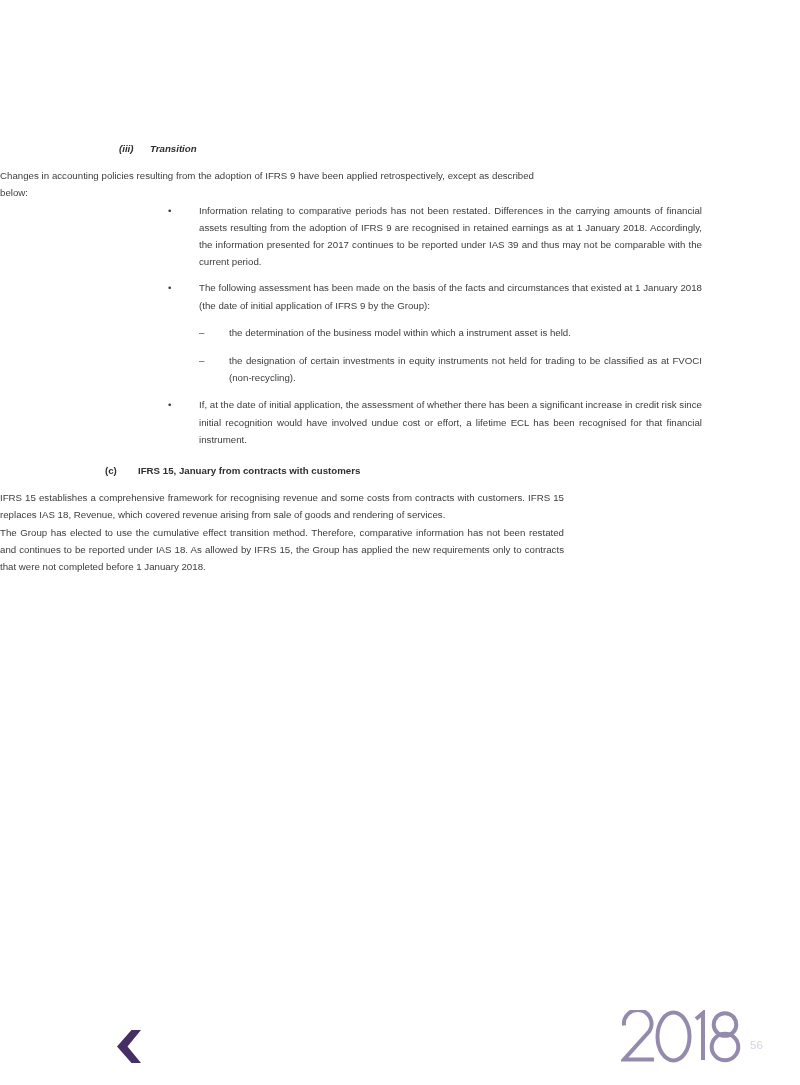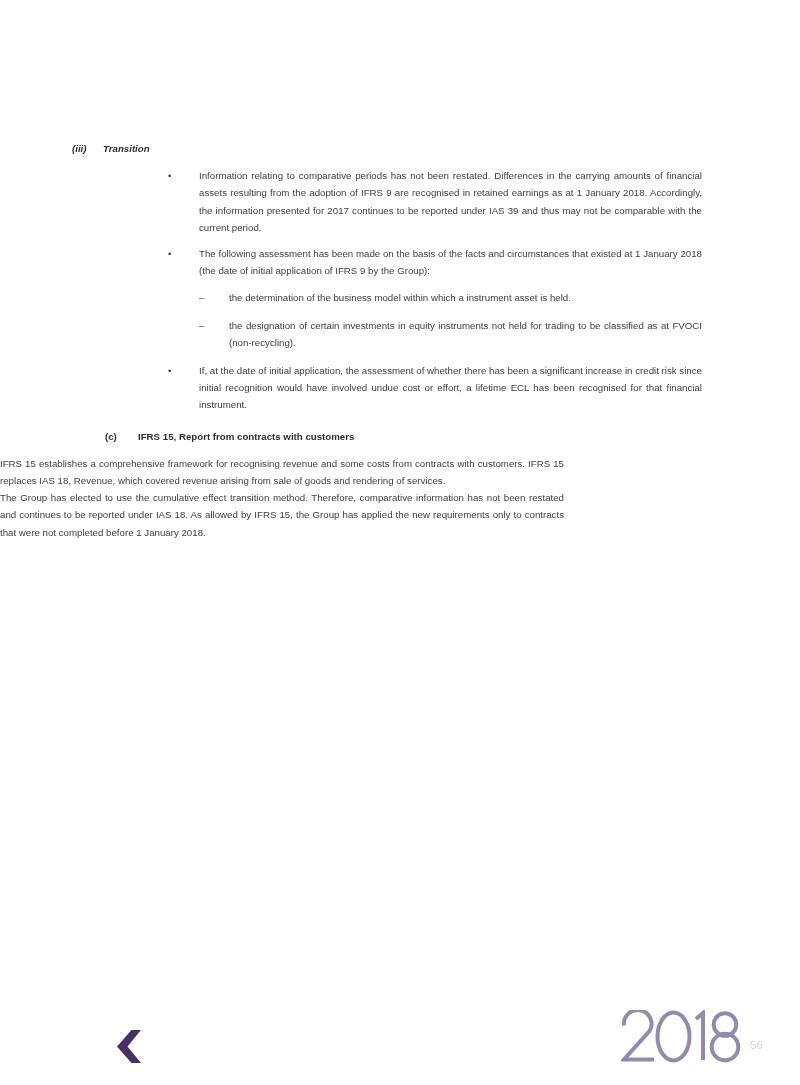--- a/index.html
+++ b/index.html
@@ -19,7 +19,7 @@
   .doc p { margin:0; }
   .hrow { font-weight:bold; color:#2e2e2e; }
   .hrow .lbl { display:inline-block; }
-  .h-iii { margin:0 0 10px 72px; font-style:italic; }
+  .h-iii { margin:0 0 10px 119px; font-style:italic; }
   .h-iii .lbl { width:31px; }
   .h-c { margin:0 0 10px 105px; }
   .h-c .lbl { width:33px; }

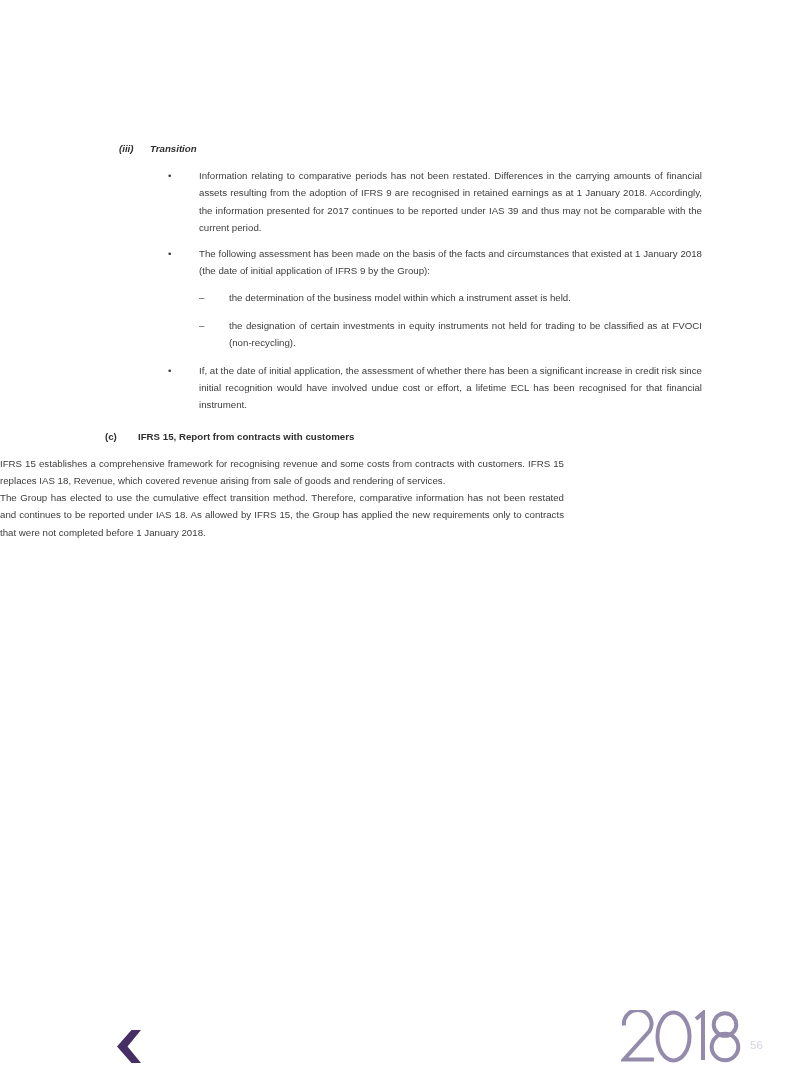--- a/index.html
+++ b/index.html
@@ -77,6 +77,7 @@
       <span class="lbl">(iii)</span><span>Transition</span>
     </div>
 
+    <p class="para p-iii">Changes in accounting policies resulting from the adoption of IFRS 9 have been applied retrospectively, except as described below:</p>
 
     <div class="li bullet">
       <span class="marker">•</span>

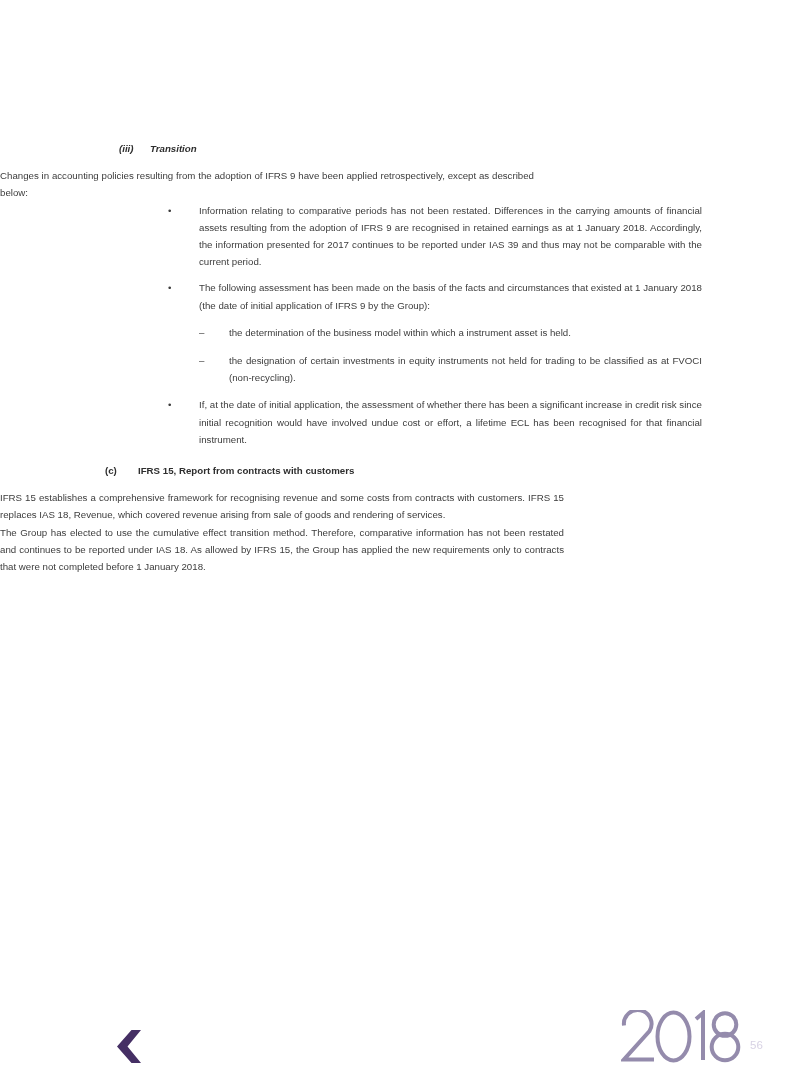--- a/index.html
+++ b/index.html
@@ -105,7 +105,7 @@
     </div>
 
     <div class="hrow h-c">
-      <span class="lbl">(c)</span><span>IFRS 15, Report from contracts with customers</span>
+      <span class="lbl">(c)</span><span>IFRS 15, January from contracts with customers</span>
     </div>
 
     <p class="para p-c">IFRS 15 establishes a comprehensive framework for recognising revenue and some costs from contracts with customers. IFRS 15 replaces IAS 18, Revenue, which covered revenue arising from sale of goods and rendering of services.</p>

